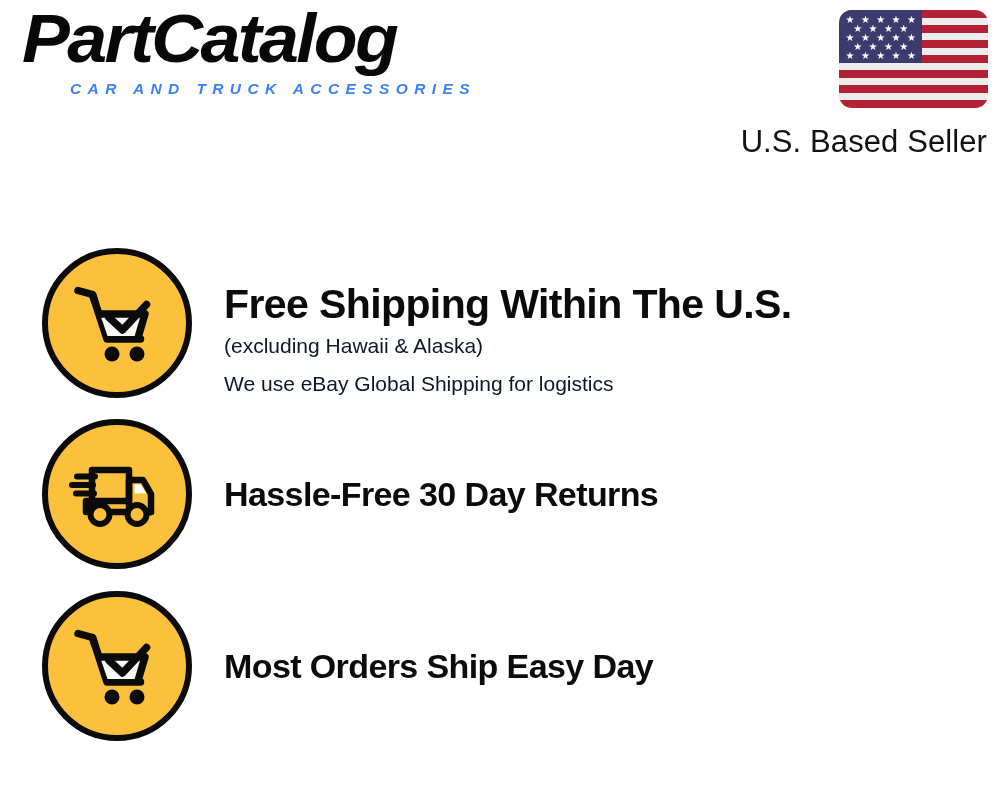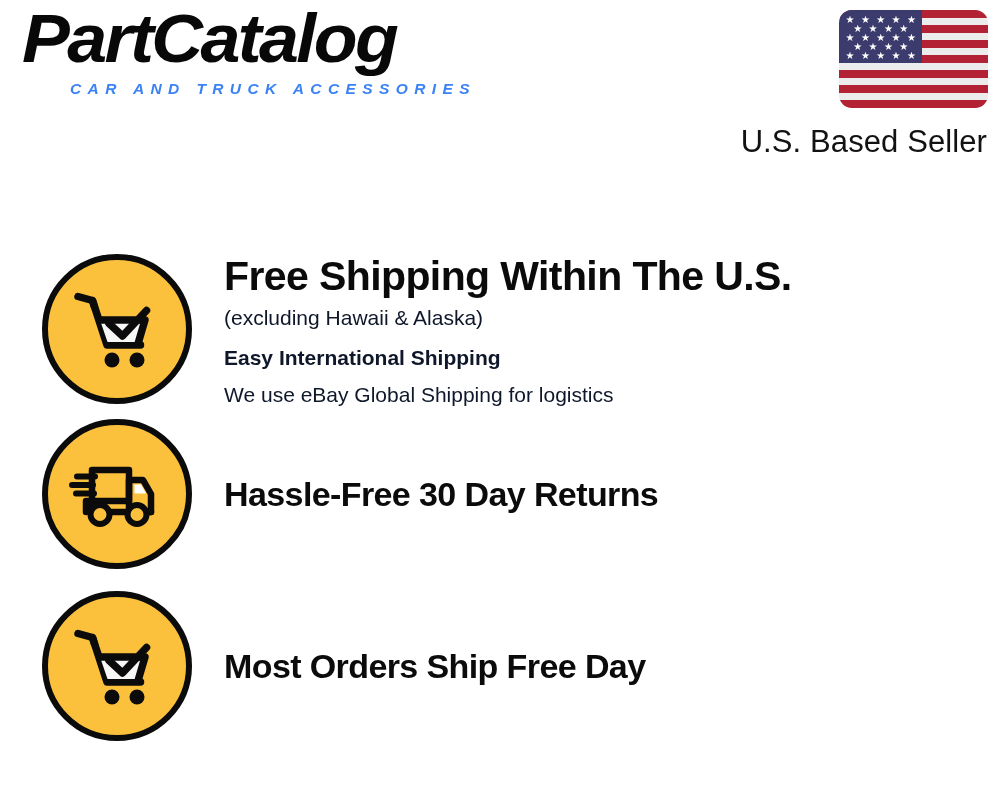--- a/index.html
+++ b/index.html
@@ -123,7 +123,7 @@
     left: 42px;
     width: 940px;
     display: flex;
-    align-items: center;
+    align-items: flex-end;
   }
   #feature-row-0 { top: 8px; }
   #feature-row-1 { top: 179px; }

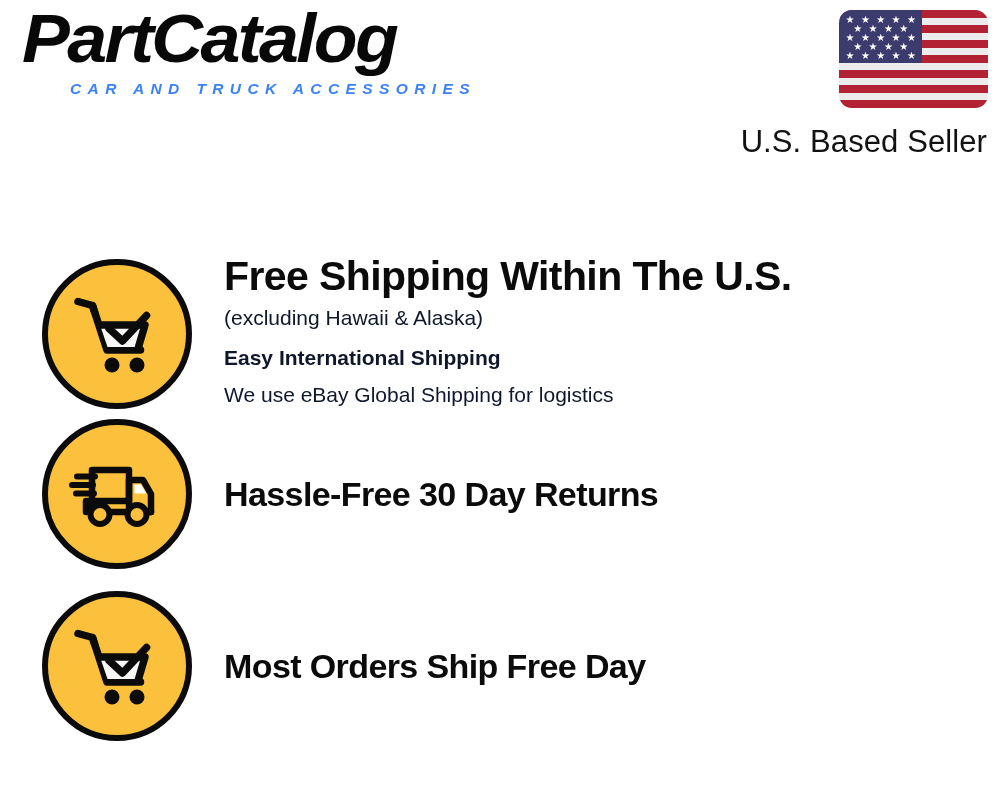--- a/index.html
+++ b/index.html
@@ -257,7 +257,6 @@
     <div class="feature-text">
       <div class="feature-headline">Free Shipping Within The U.S.</div>
       <div class="feature-sub">(excluding Hawaii &amp; Alaska)</div>
-      <div class="feature-sub strong">Easy International Shipping</div>
       <div class="feature-sub plain">We use eBay Global Shipping for logistics</div>
     </div>
   </div>

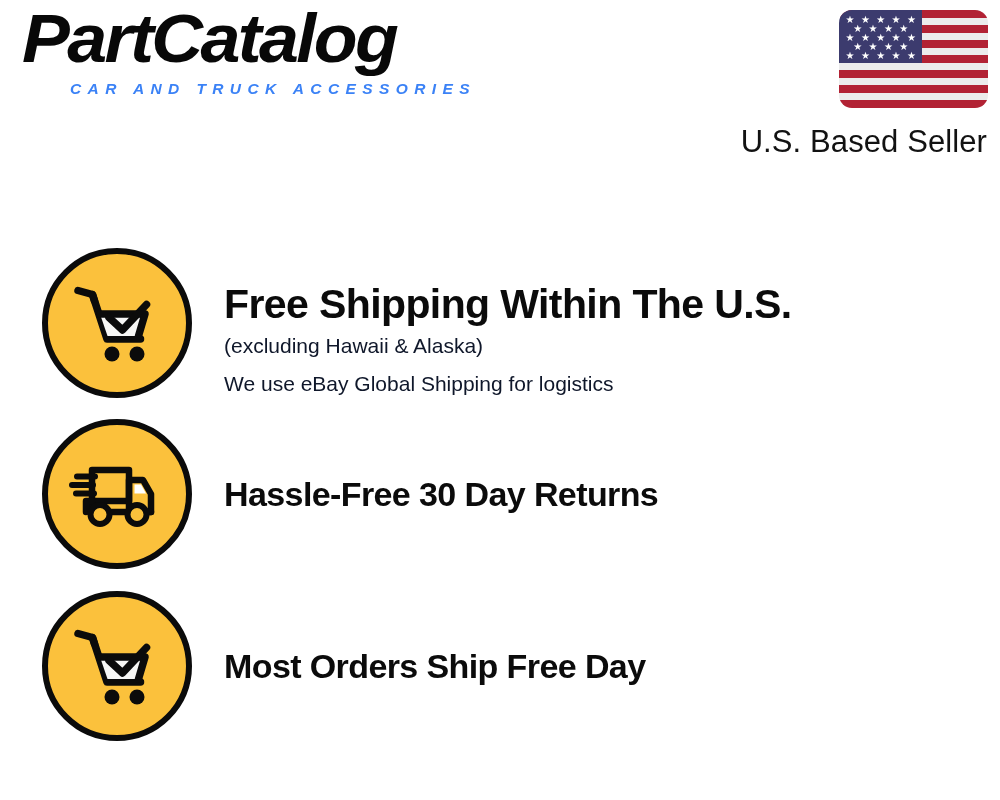--- a/index.html
+++ b/index.html
@@ -294,7 +294,7 @@
       </svg>
     </div>
     <div class="feature-text">
-      <div class="feature-headline">Most Orders Ship Free Day</div>
+      <div class="feature-headline">Most Orders Ship Easy Day</div>
     </div>
   </div>
 

